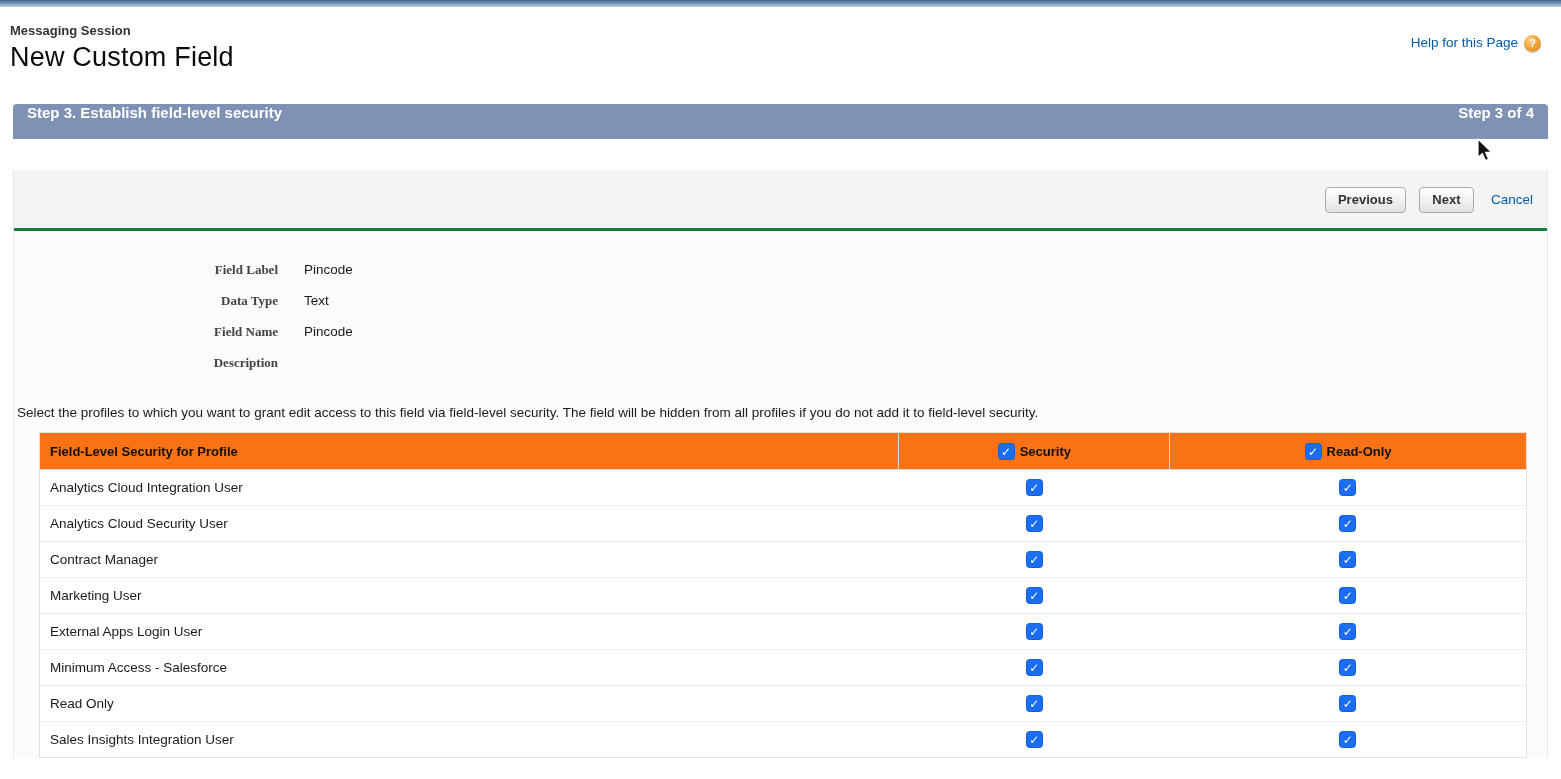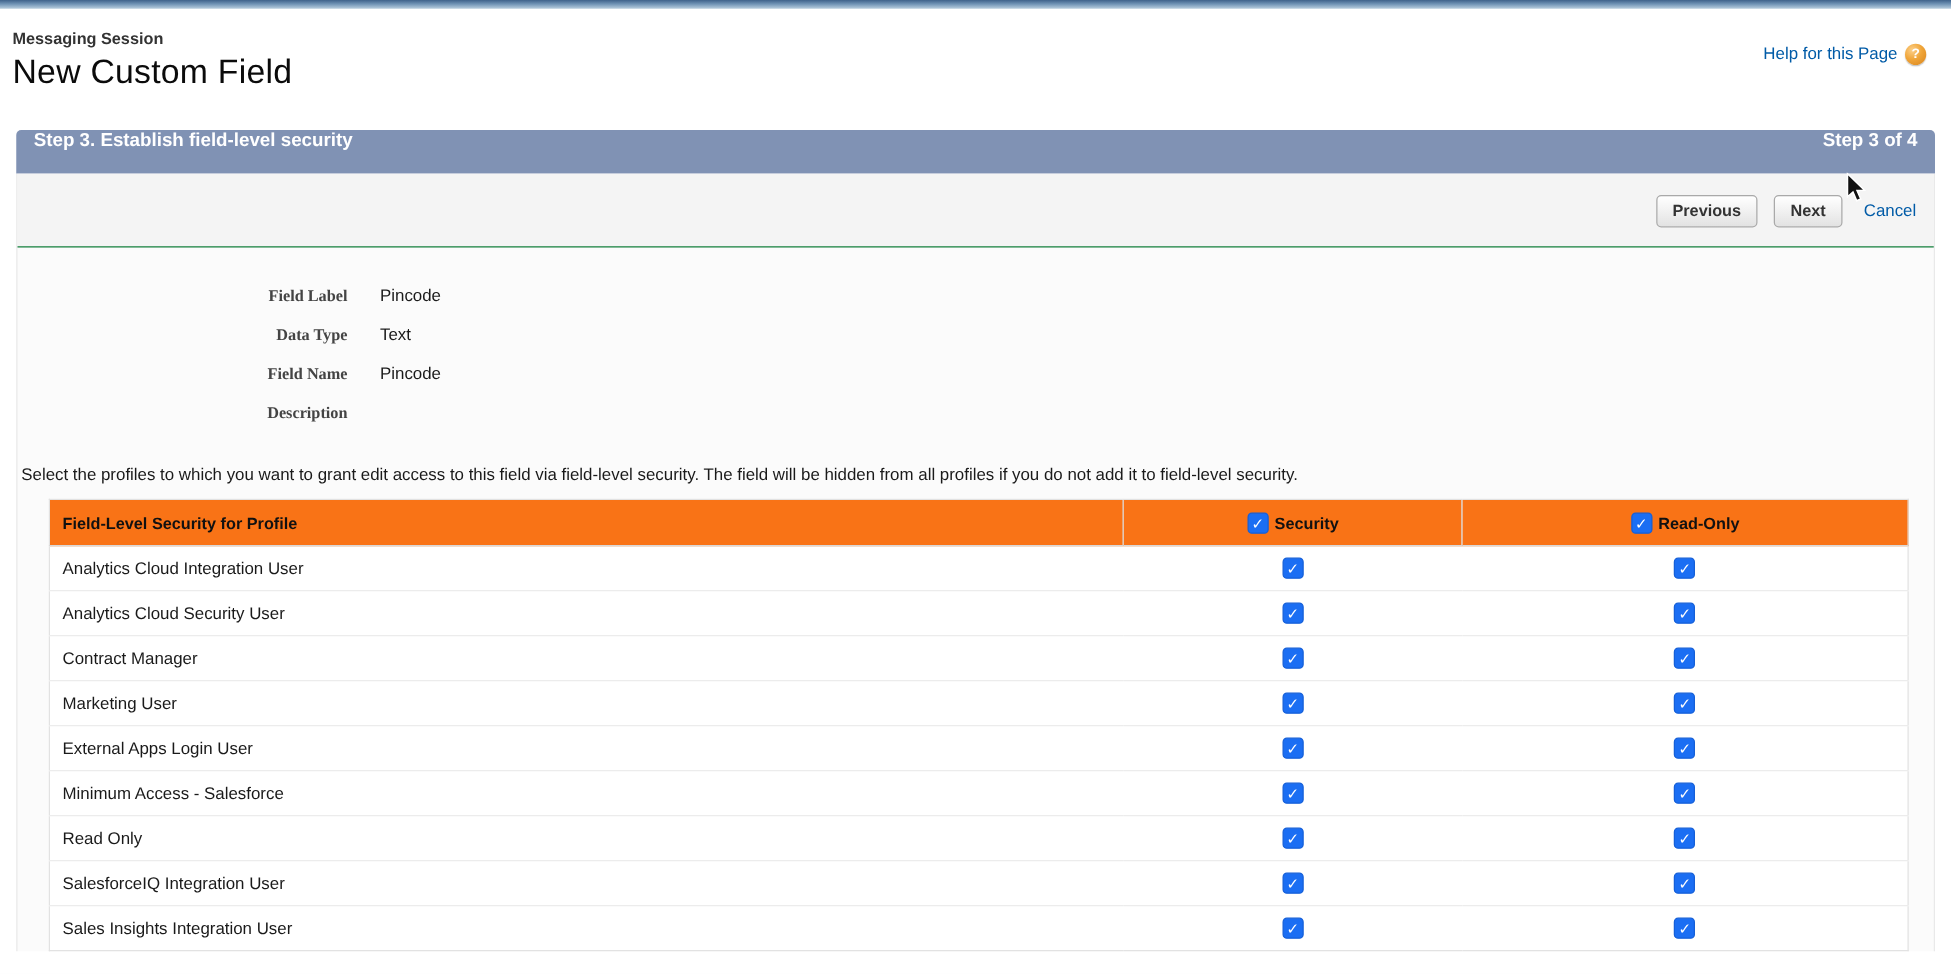--- a/index.html
+++ b/index.html
@@ -60,7 +60,8 @@
     background: #f4f4f4;
     padding: 17px 14px 15px;
     text-align: right;
-    border-bottom: 1px solid #15803d;
+    border-bottom: 3px solid #15803d;
+    margin-top: 31px;
   }
   .btn {
     display: inline-block;

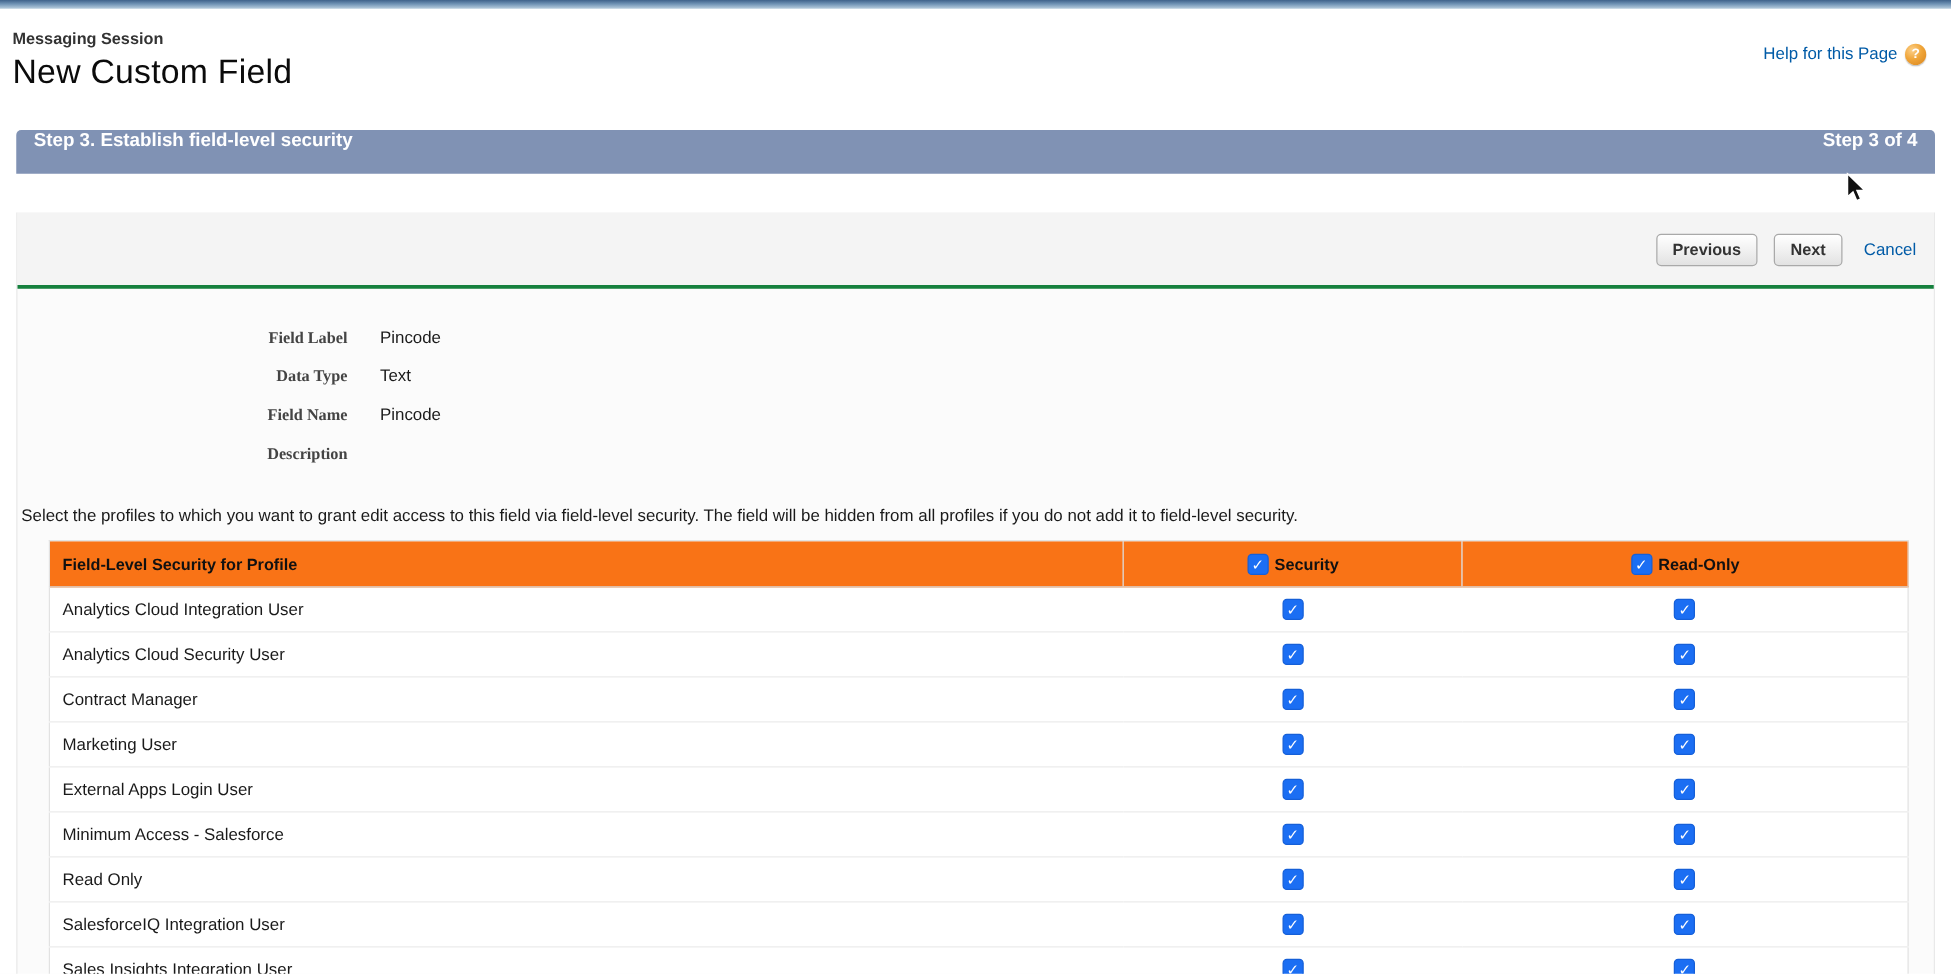--- a/index.html
+++ b/index.html
@@ -277,15 +277,6 @@
     </td>
   </tr>
 
-  <tr>
-    <td class="profile-cell">SalesforceIQ Integration User</td>
-    <td class="check-cell">
-      <span class="checkbox">✓</span>
-    </td>
-    <td class="check-cell">
-      <span class="checkbox">✓</span>
-    </td>
-  </tr>
 
   <tr>
     <td class="profile-cell">Sales Insights Integration User</td>

